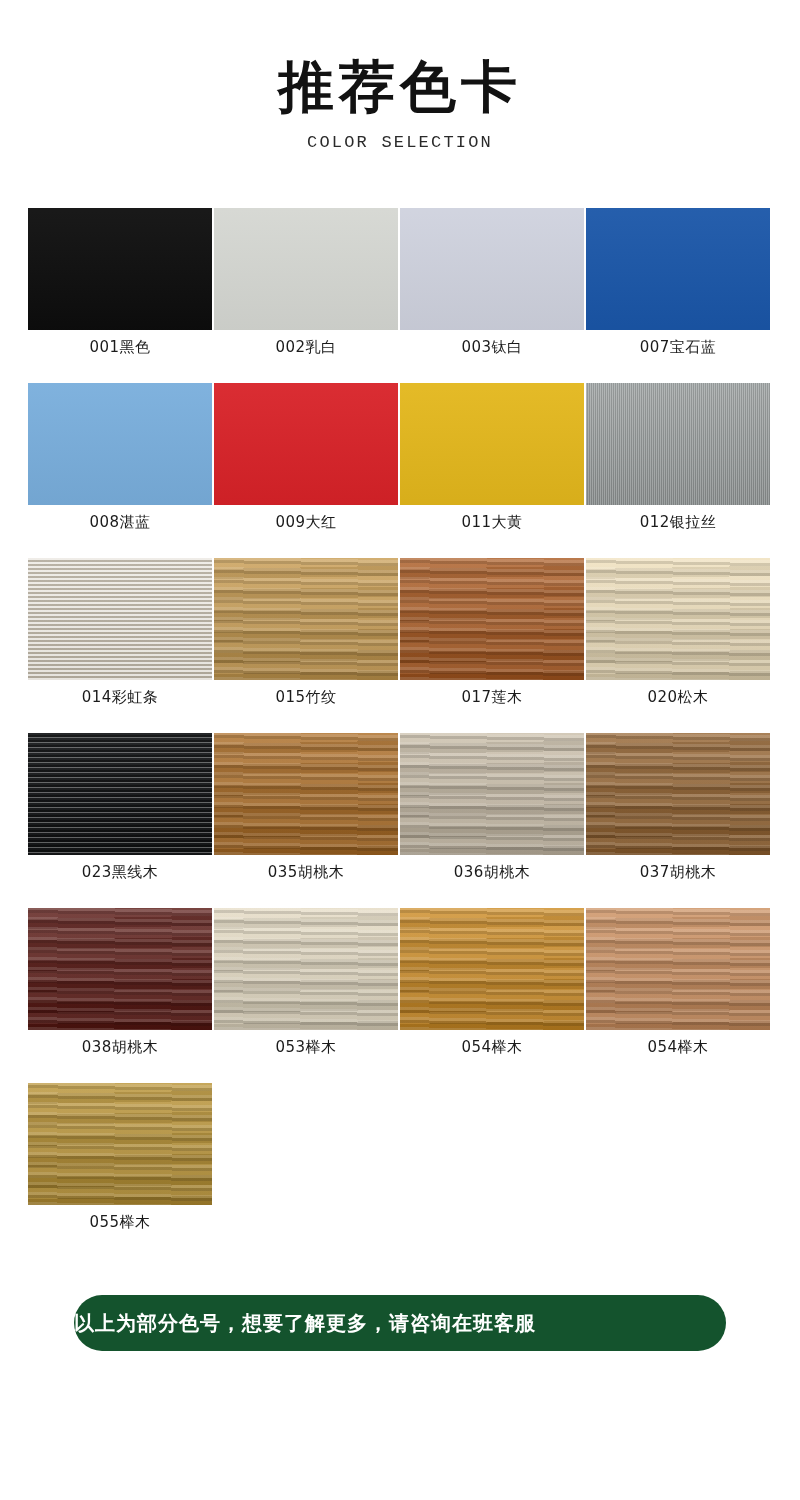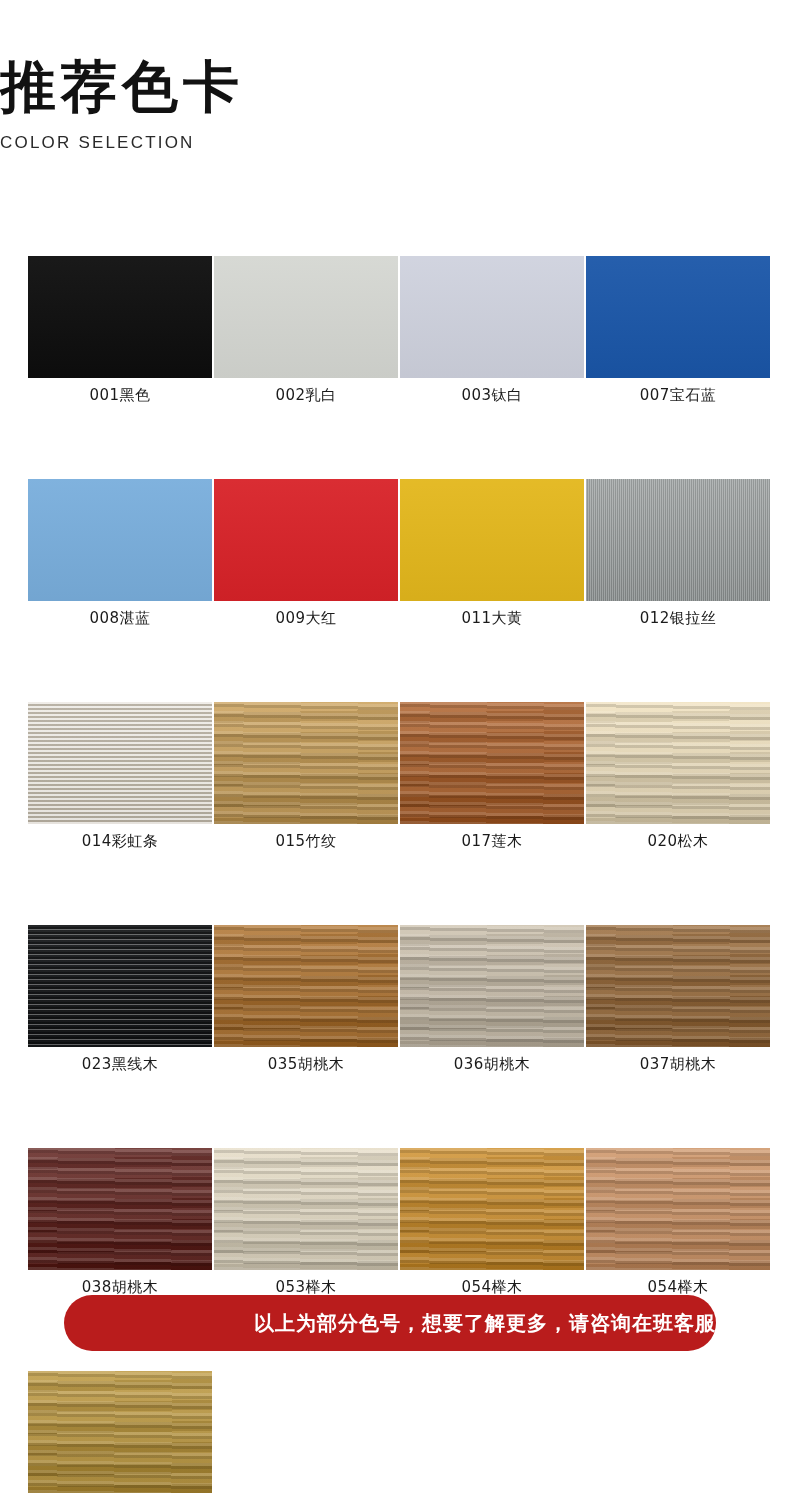--- a/index.html
+++ b/index.html
@@ -22,7 +22,7 @@
   
   .header {
     padding-top: 55px;
-    text-align: left;
+    text-align: center;
   }
 
   .header-title {

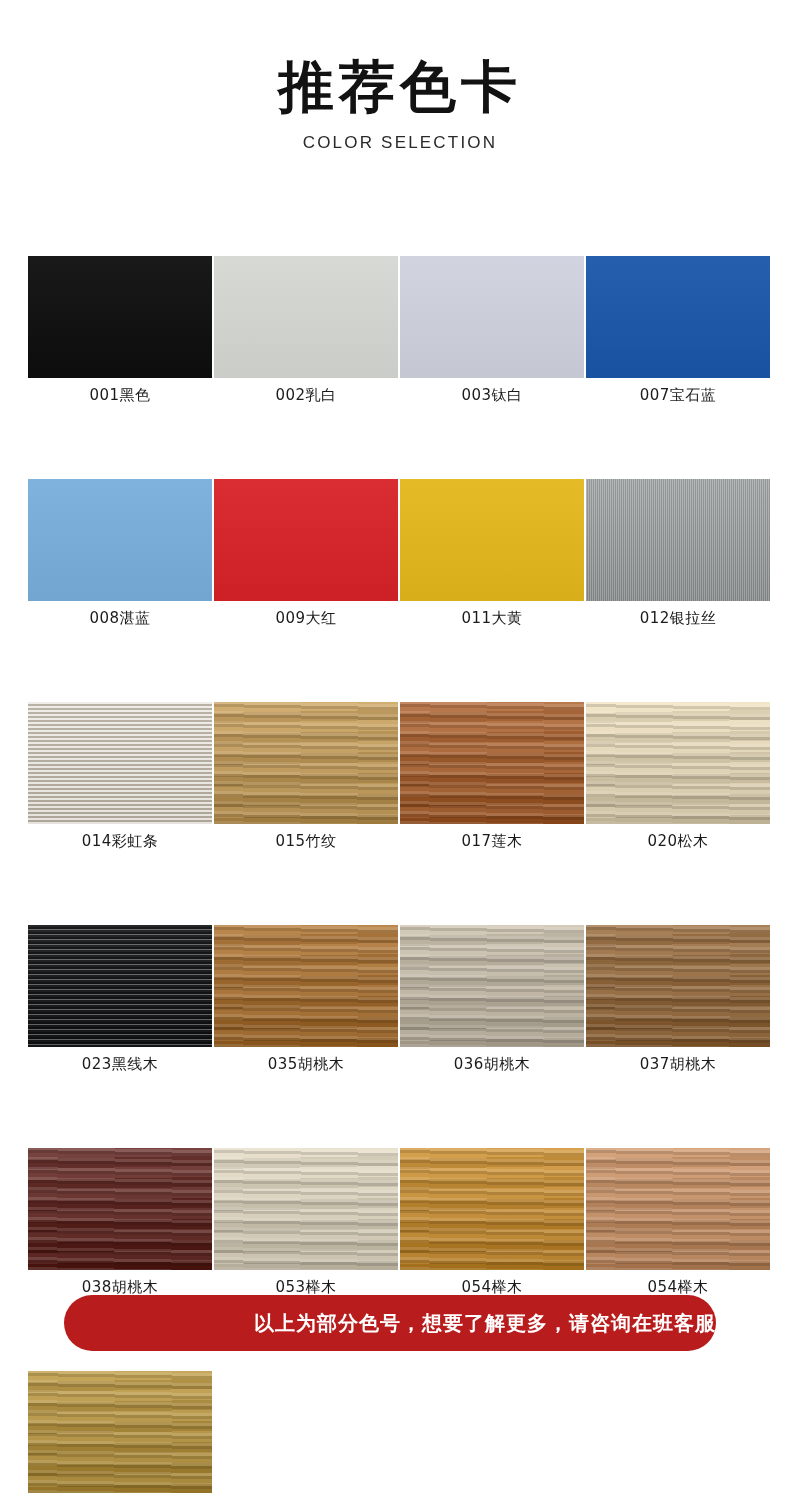--- a/index.html
+++ b/index.html
@@ -39,7 +39,7 @@
     font-size: 17px;
     letter-spacing: 2.2px;
     color: #2a2a2a;
-    font-family: Liberation Sans, sans-serif;
+    font-family: Liberation Mono, monospace;
   }
 
   

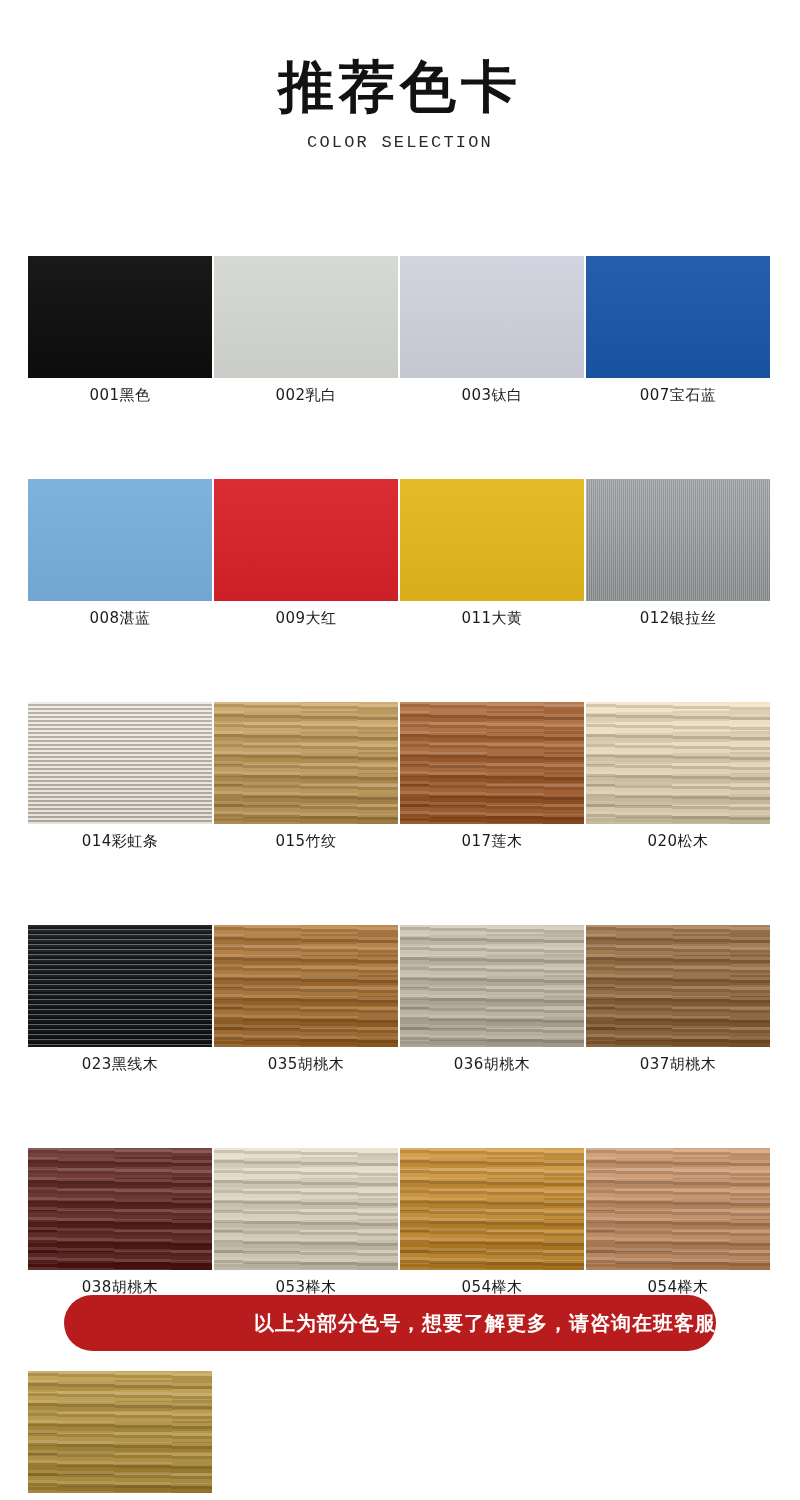--- a/index.html
+++ b/index.html
@@ -58,7 +58,6 @@
     width: 206px;
     height: 175px;
     position: relative;
-    margin-top: 48px;
   }
 
   .swatch {

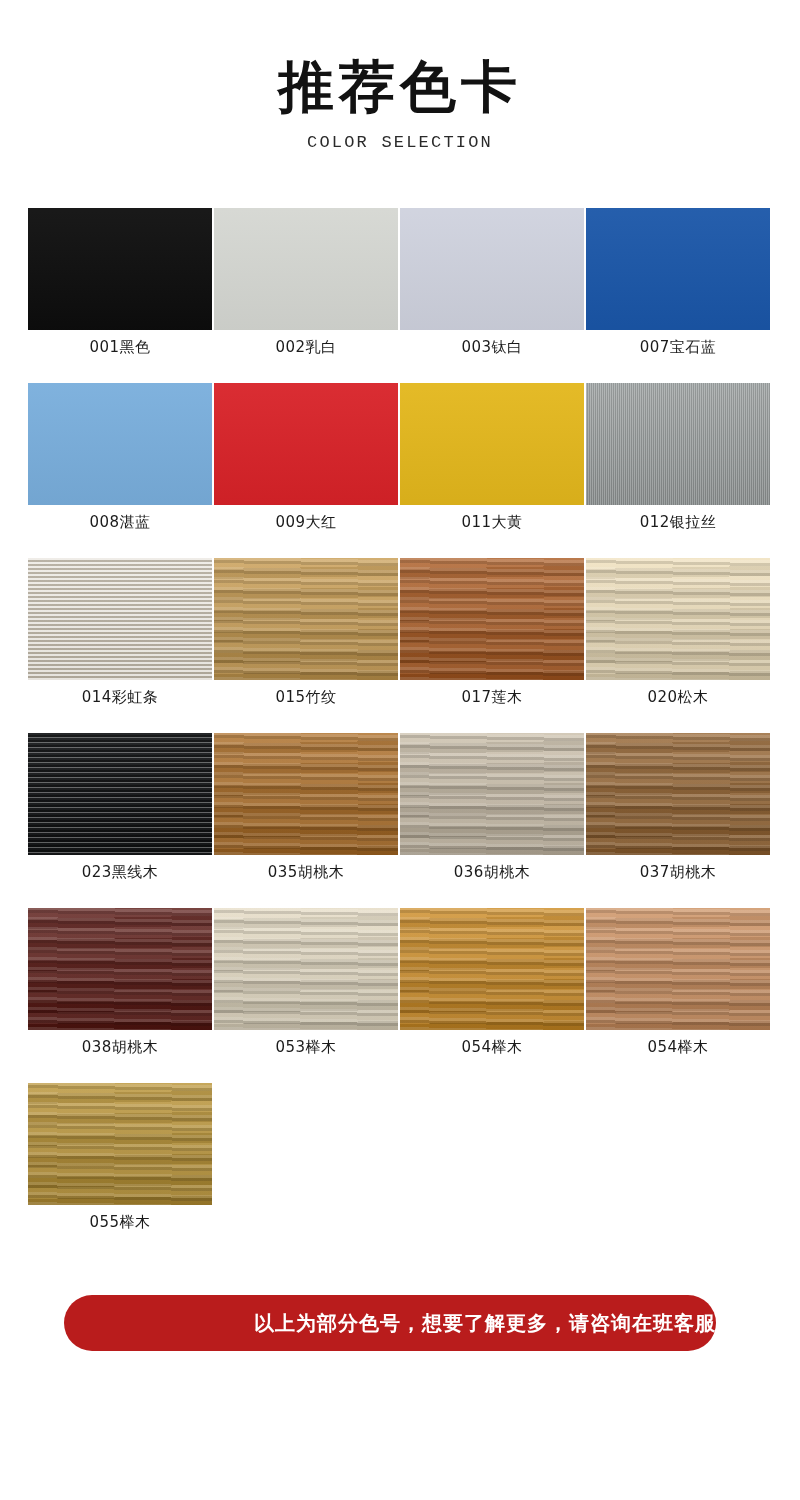--- a/index.html
+++ b/index.html
@@ -88,15 +88,15 @@
   
   .footer-banner {
     position: absolute;
-    left: 64px;
+    left: 74px;
     top: 1295px;
     width: 652px;
     height: 56px;
-    background: #b91c1c;
+    background: #14532d;
     border-radius: 28px;
     display: flex;
     align-items: center;
-    justify-content: flex-end;
+    justify-content: flex-start;
   }
 
   .footer-text {

